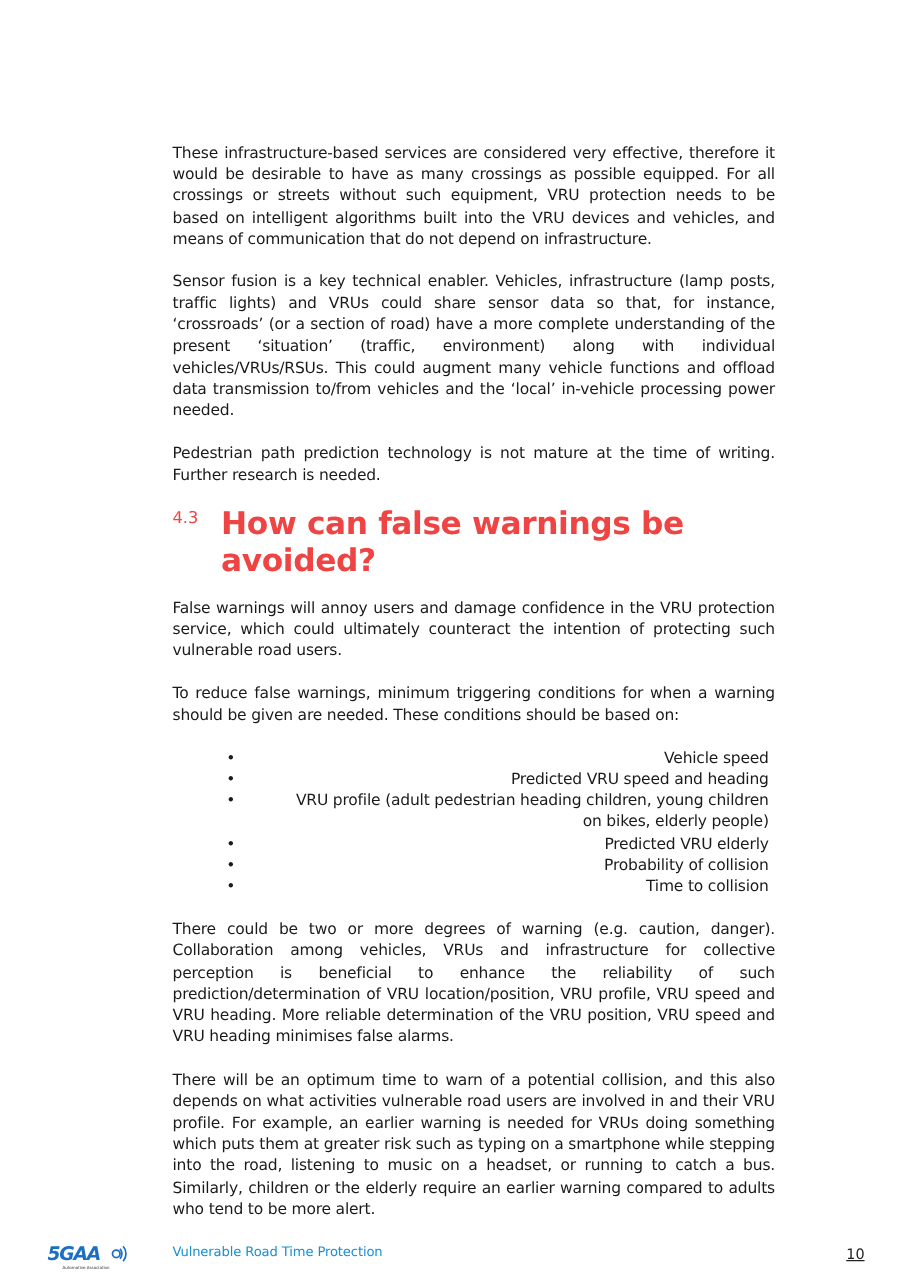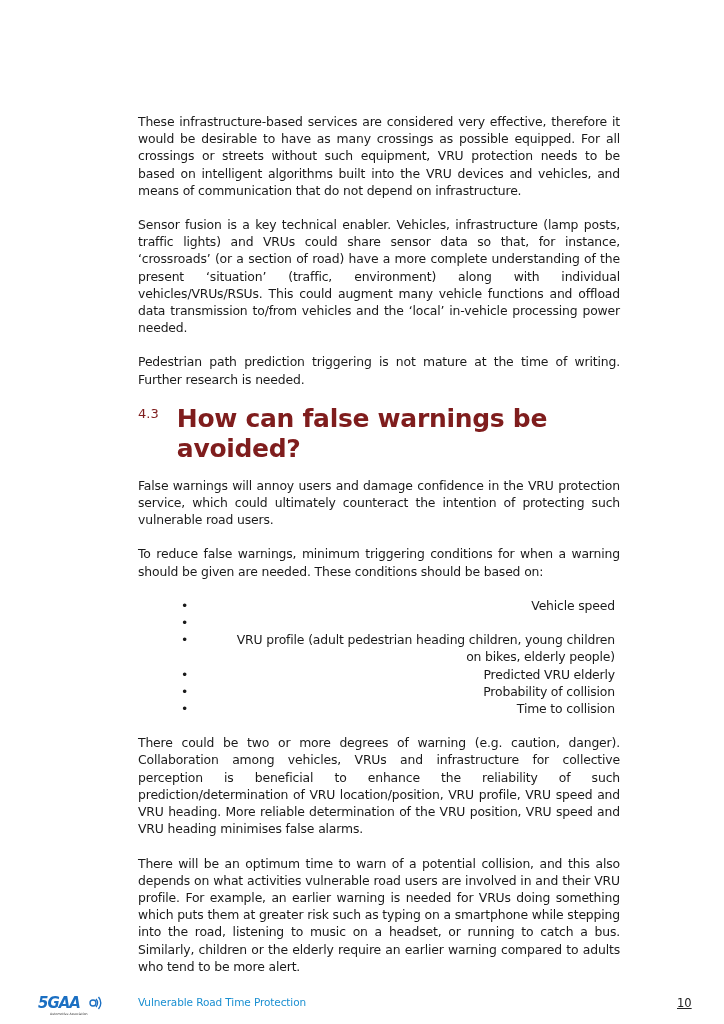--- a/index.html
+++ b/index.html
@@ -106,7 +106,7 @@
     <div class="gap"></div>
     <p class="para">Sensor fusion is a key technical enabler. Vehicles, infrastructure (lamp posts, traffic lights) and VRUs could share sensor data so that, for instance, ‘crossroads’ (or a section of road) have a more complete understanding of the present ‘situation’ (traffic, environment) along with individual vehicles/VRUs/RSUs. This could augment many vehicle functions and offload data transmission to/from vehicles and the ‘local’ in-vehicle processing power needed.</p>
     <div class="gap"></div>
-    <p class="para">Pedestrian path prediction triggering is not mature at the time of writing. Further research is needed.</p>
+    <p class="para">Pedestrian path prediction technology is not mature at the time of writing. Further research is needed.</p>
 
     <div class="heading">
       <span class="heading-num">4.3</span>

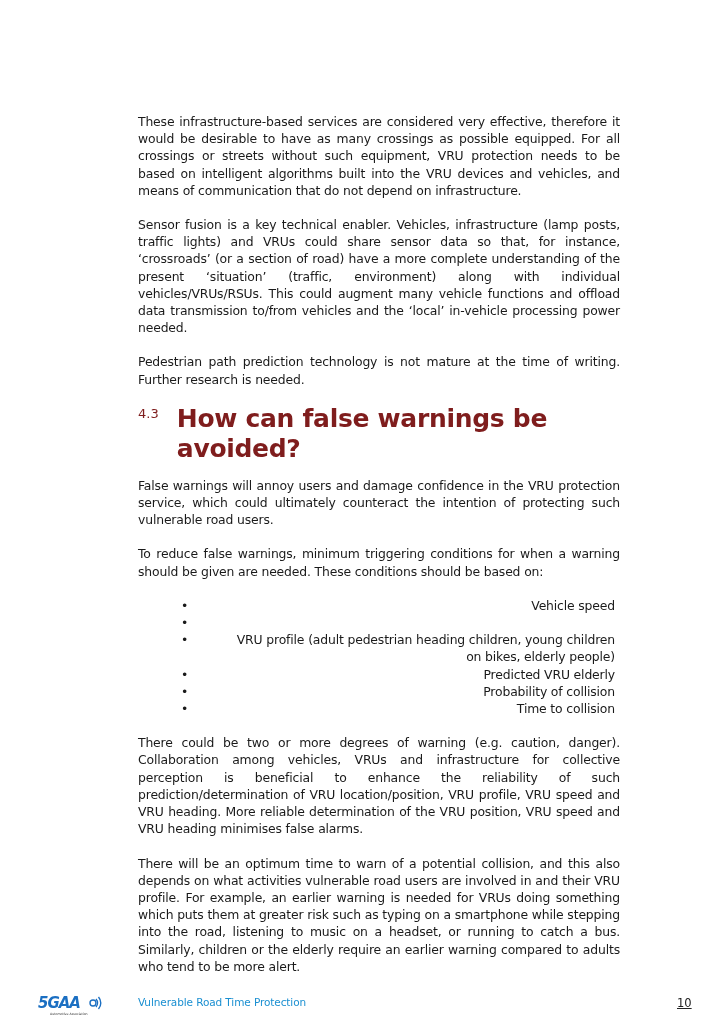--- a/index.html
+++ b/index.html
@@ -39,7 +39,7 @@
       align-items: baseline;
       margin-top: 16px;
       margin-bottom: 13px;
-      color: #7f1d1d;
+      color: #ef4444;
     }
     .heading-num {
       font-size: 13px;

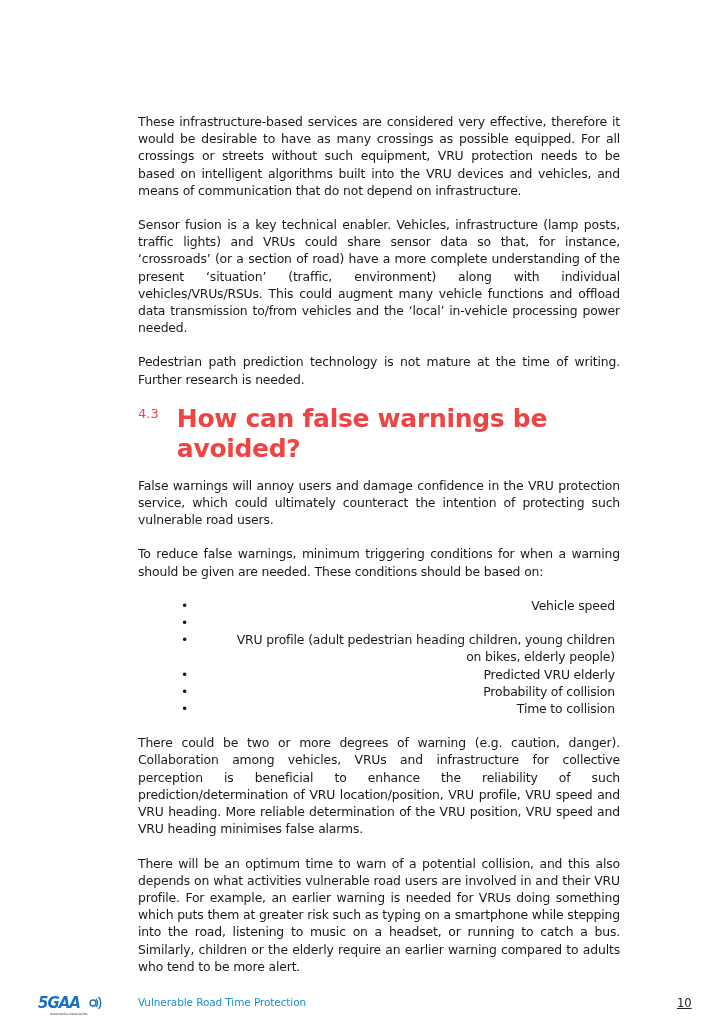--- a/index.html
+++ b/index.html
@@ -125,6 +125,7 @@
       </li>
       <li>
         <span class="dot">•</span>
+        <span class="txt">Predicted VRU speed and heading</span>
       </li>
       <li>
         <span class="dot">•</span>

